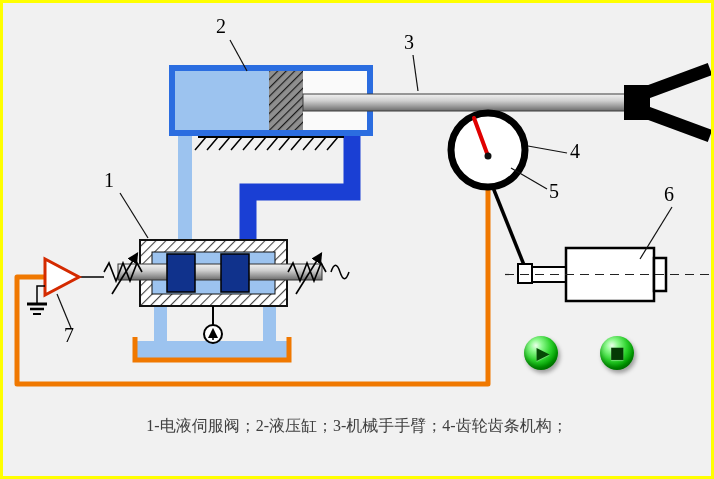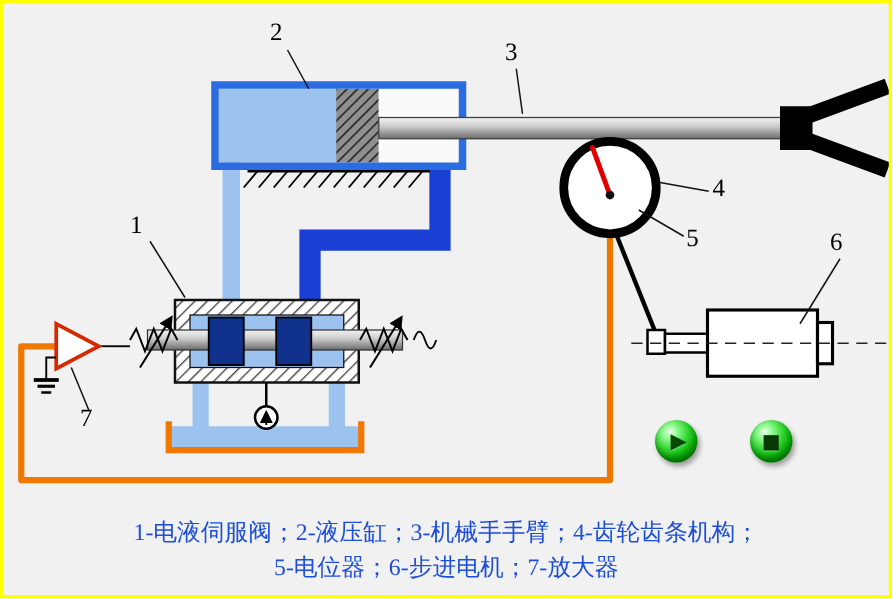--- a/index.html
+++ b/index.html
@@ -14,8 +14,8 @@
     color:#000;line-height:1;user-select:none;
   }
   .caption{
-    position:absolute;left:0;right:0;text-align:center;color:#1d4ed8;
-    font-family:"Liberation Serif",serif;font-size:19px;line-height:1.2;
+    position:absolute;left:0;right:0;text-align:center;color:#404040;
+    font-family:"Liberation Serif",serif;font-size:16px;line-height:1.2;
   }
   .cap1{top:416px;}
   .cap2{top:444px;}

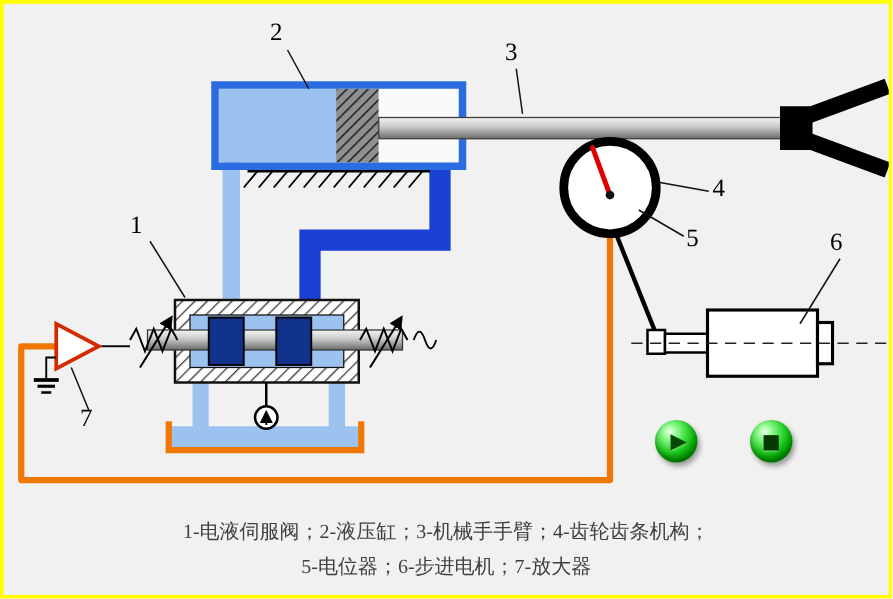--- a/index.html
+++ b/index.html
@@ -162,7 +162,6 @@
   </div>
 
   <div class="caption cap1">1-电液伺服阀；2-液压缸；3-机械手手臂；4-齿轮齿条机构；</div>
-  <div class="caption cap2">5-电位器；6-步进电机；7-放大器</div>
 
   <div class="frame"></div>
 </div>

